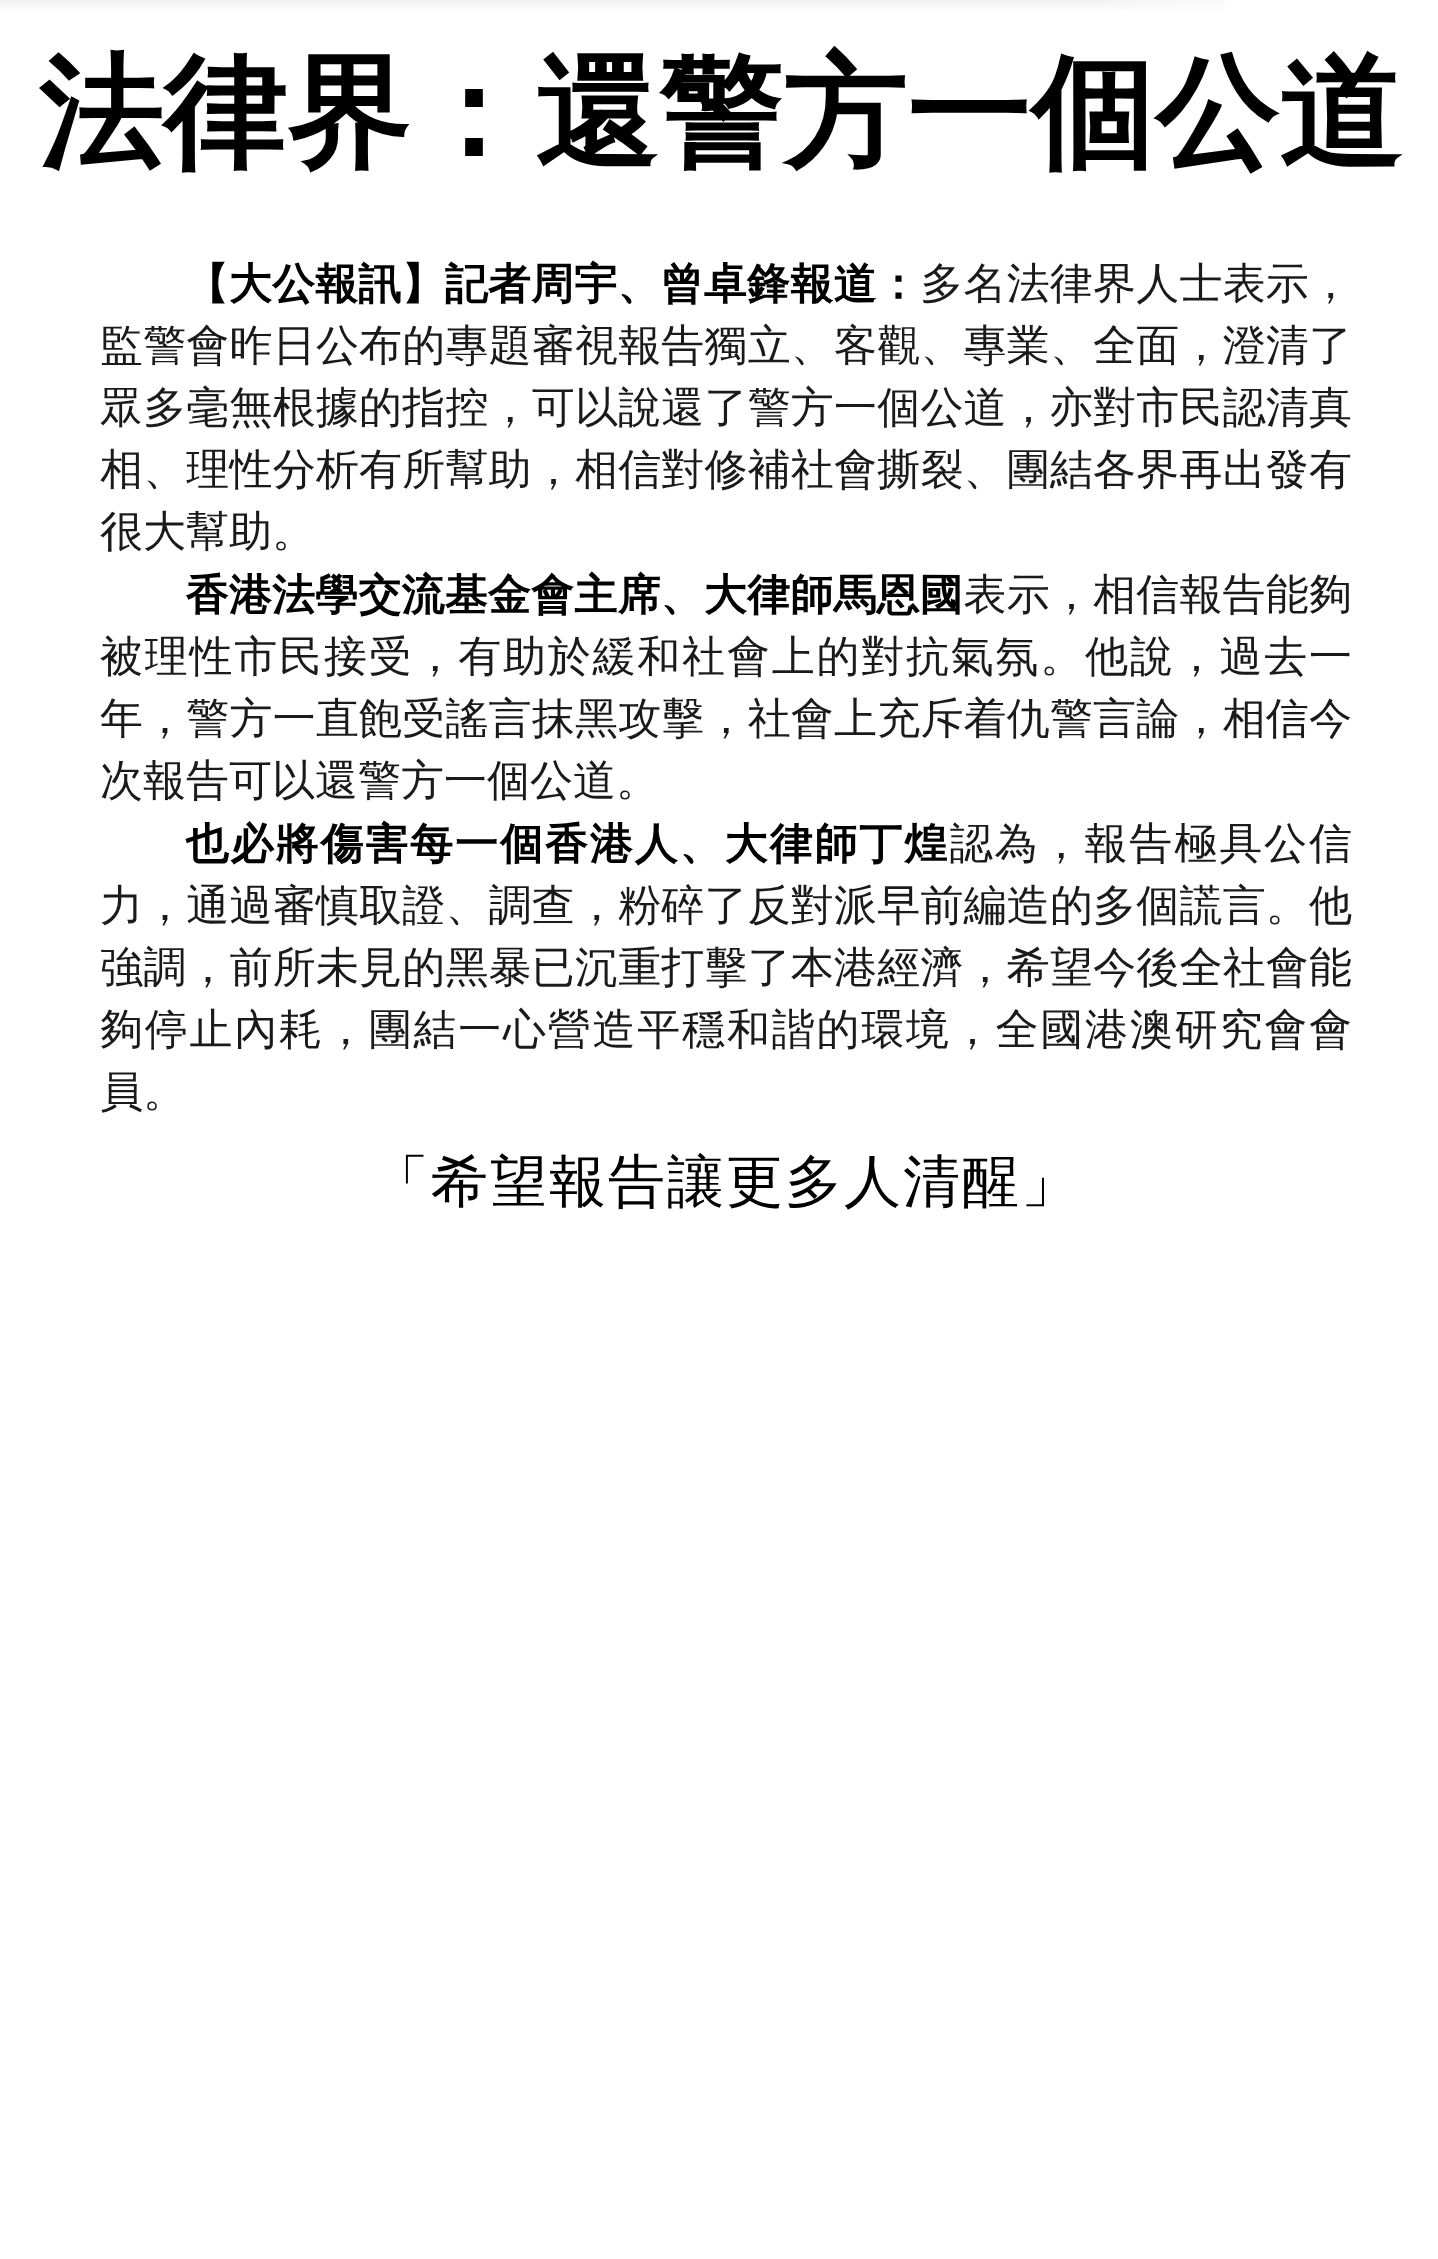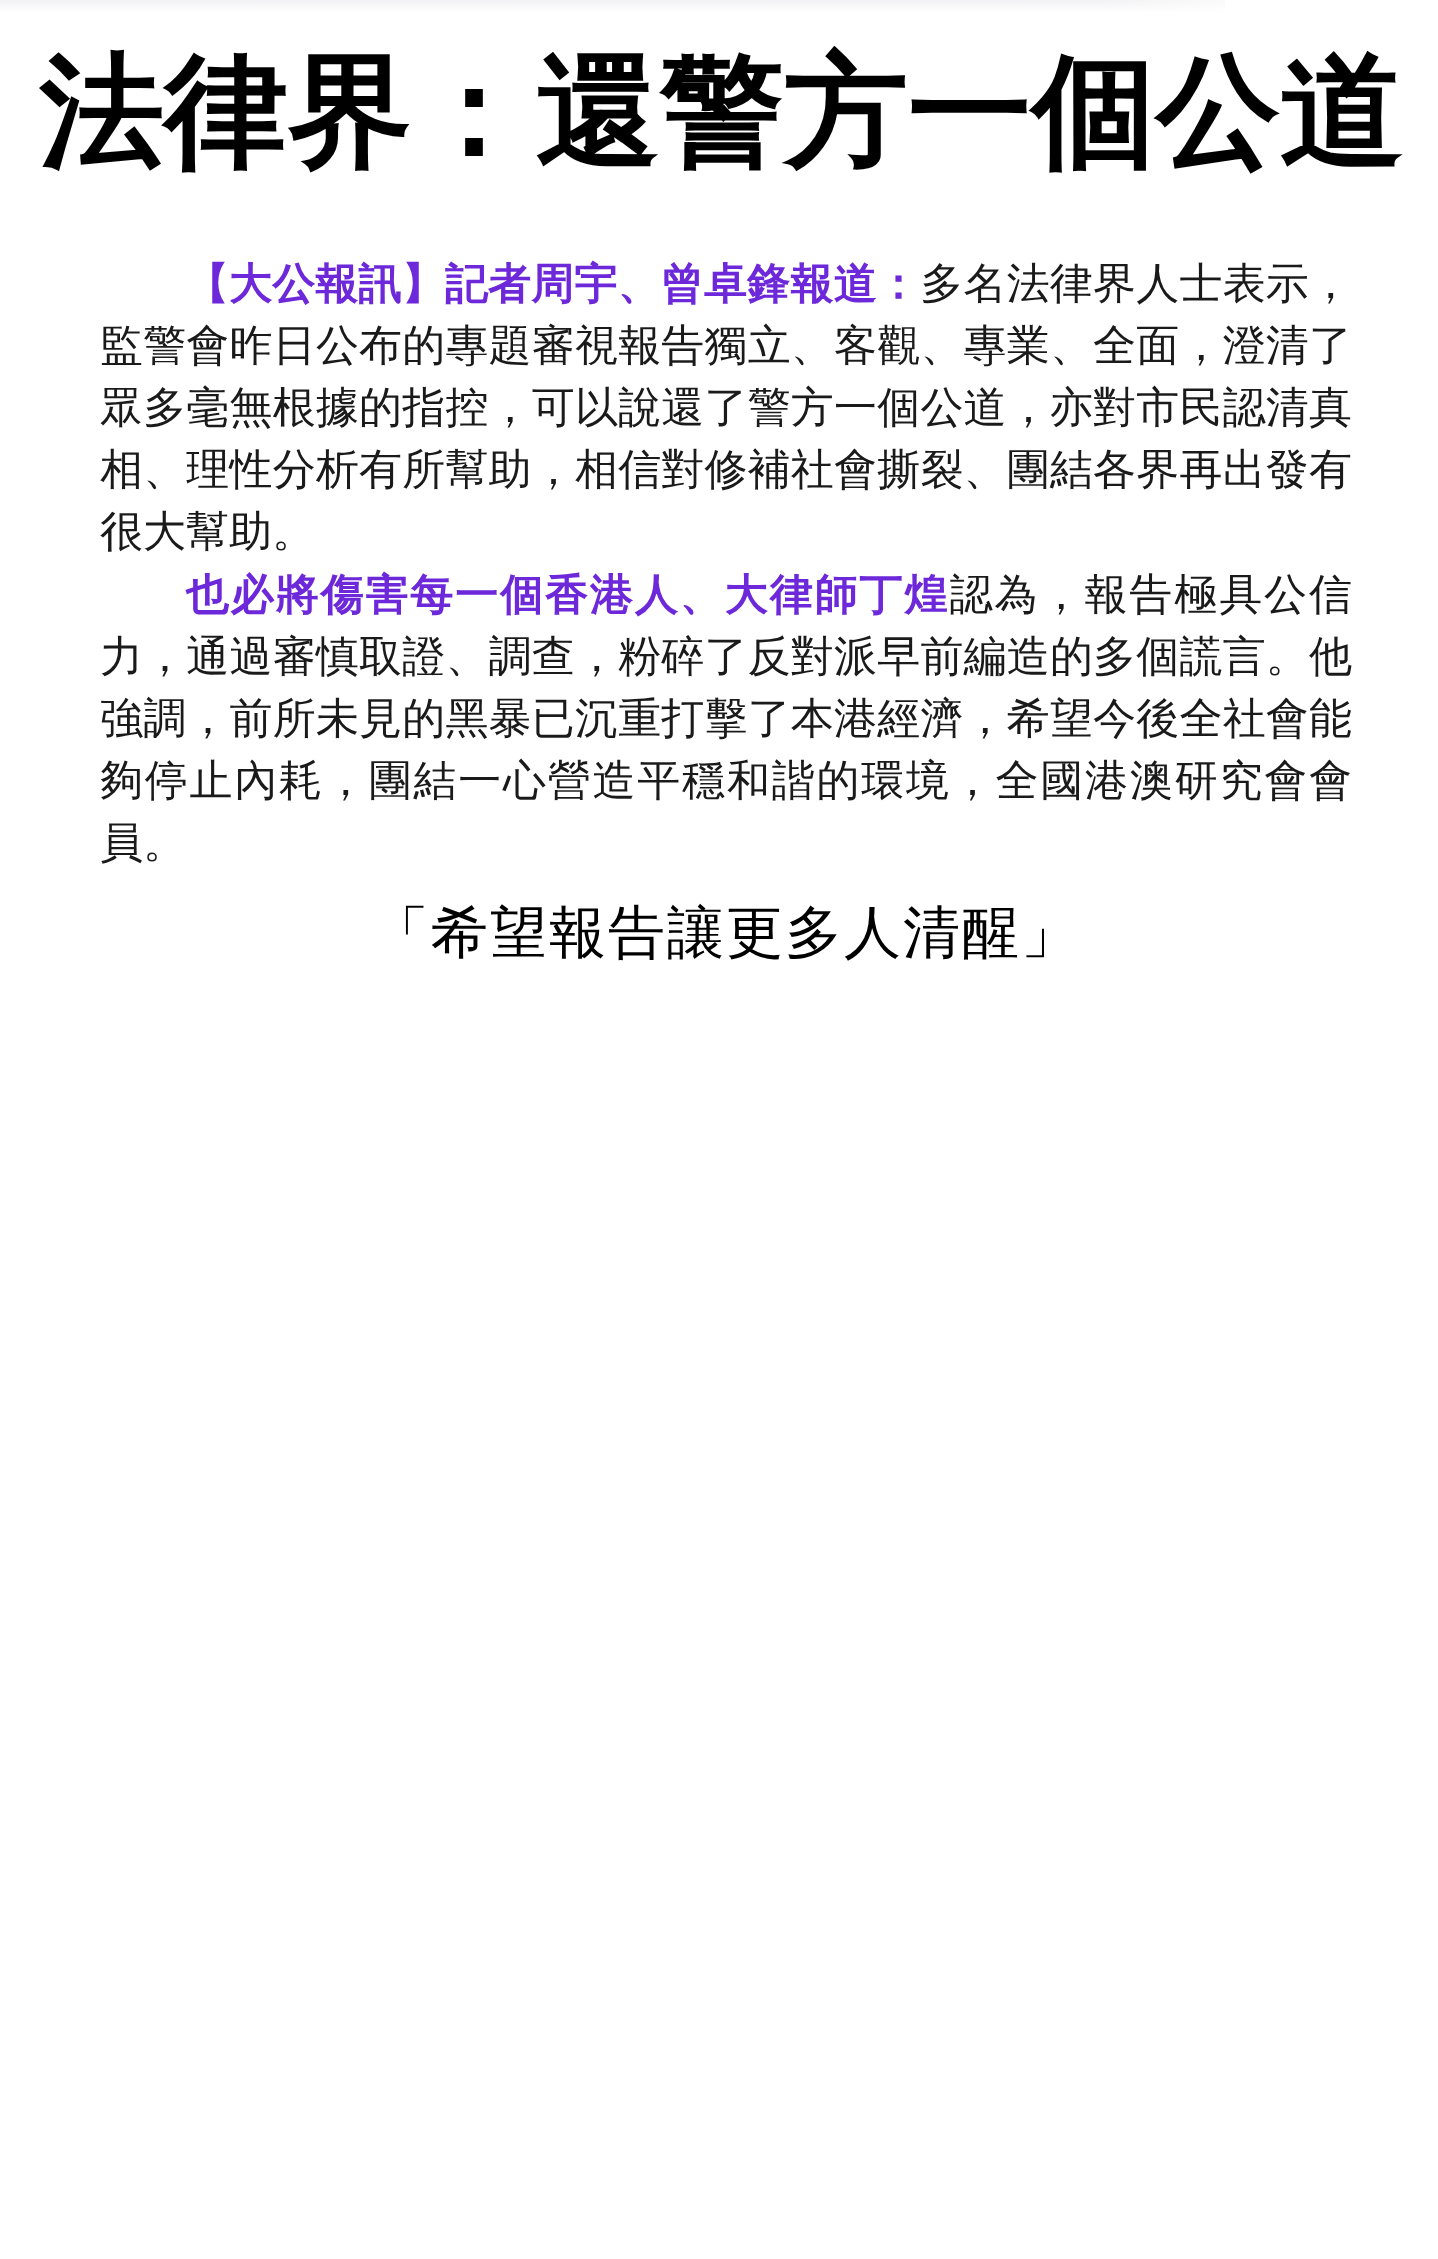--- a/index.html
+++ b/index.html
@@ -60,7 +60,7 @@
   .lead {
     font-family: "Liberation Sans", sans-serif;
     font-weight: 700;
-    color: #6d28d9;
+    color: #000000;
   }
   h2.subhead {
     margin: 24px 0 18px 0;

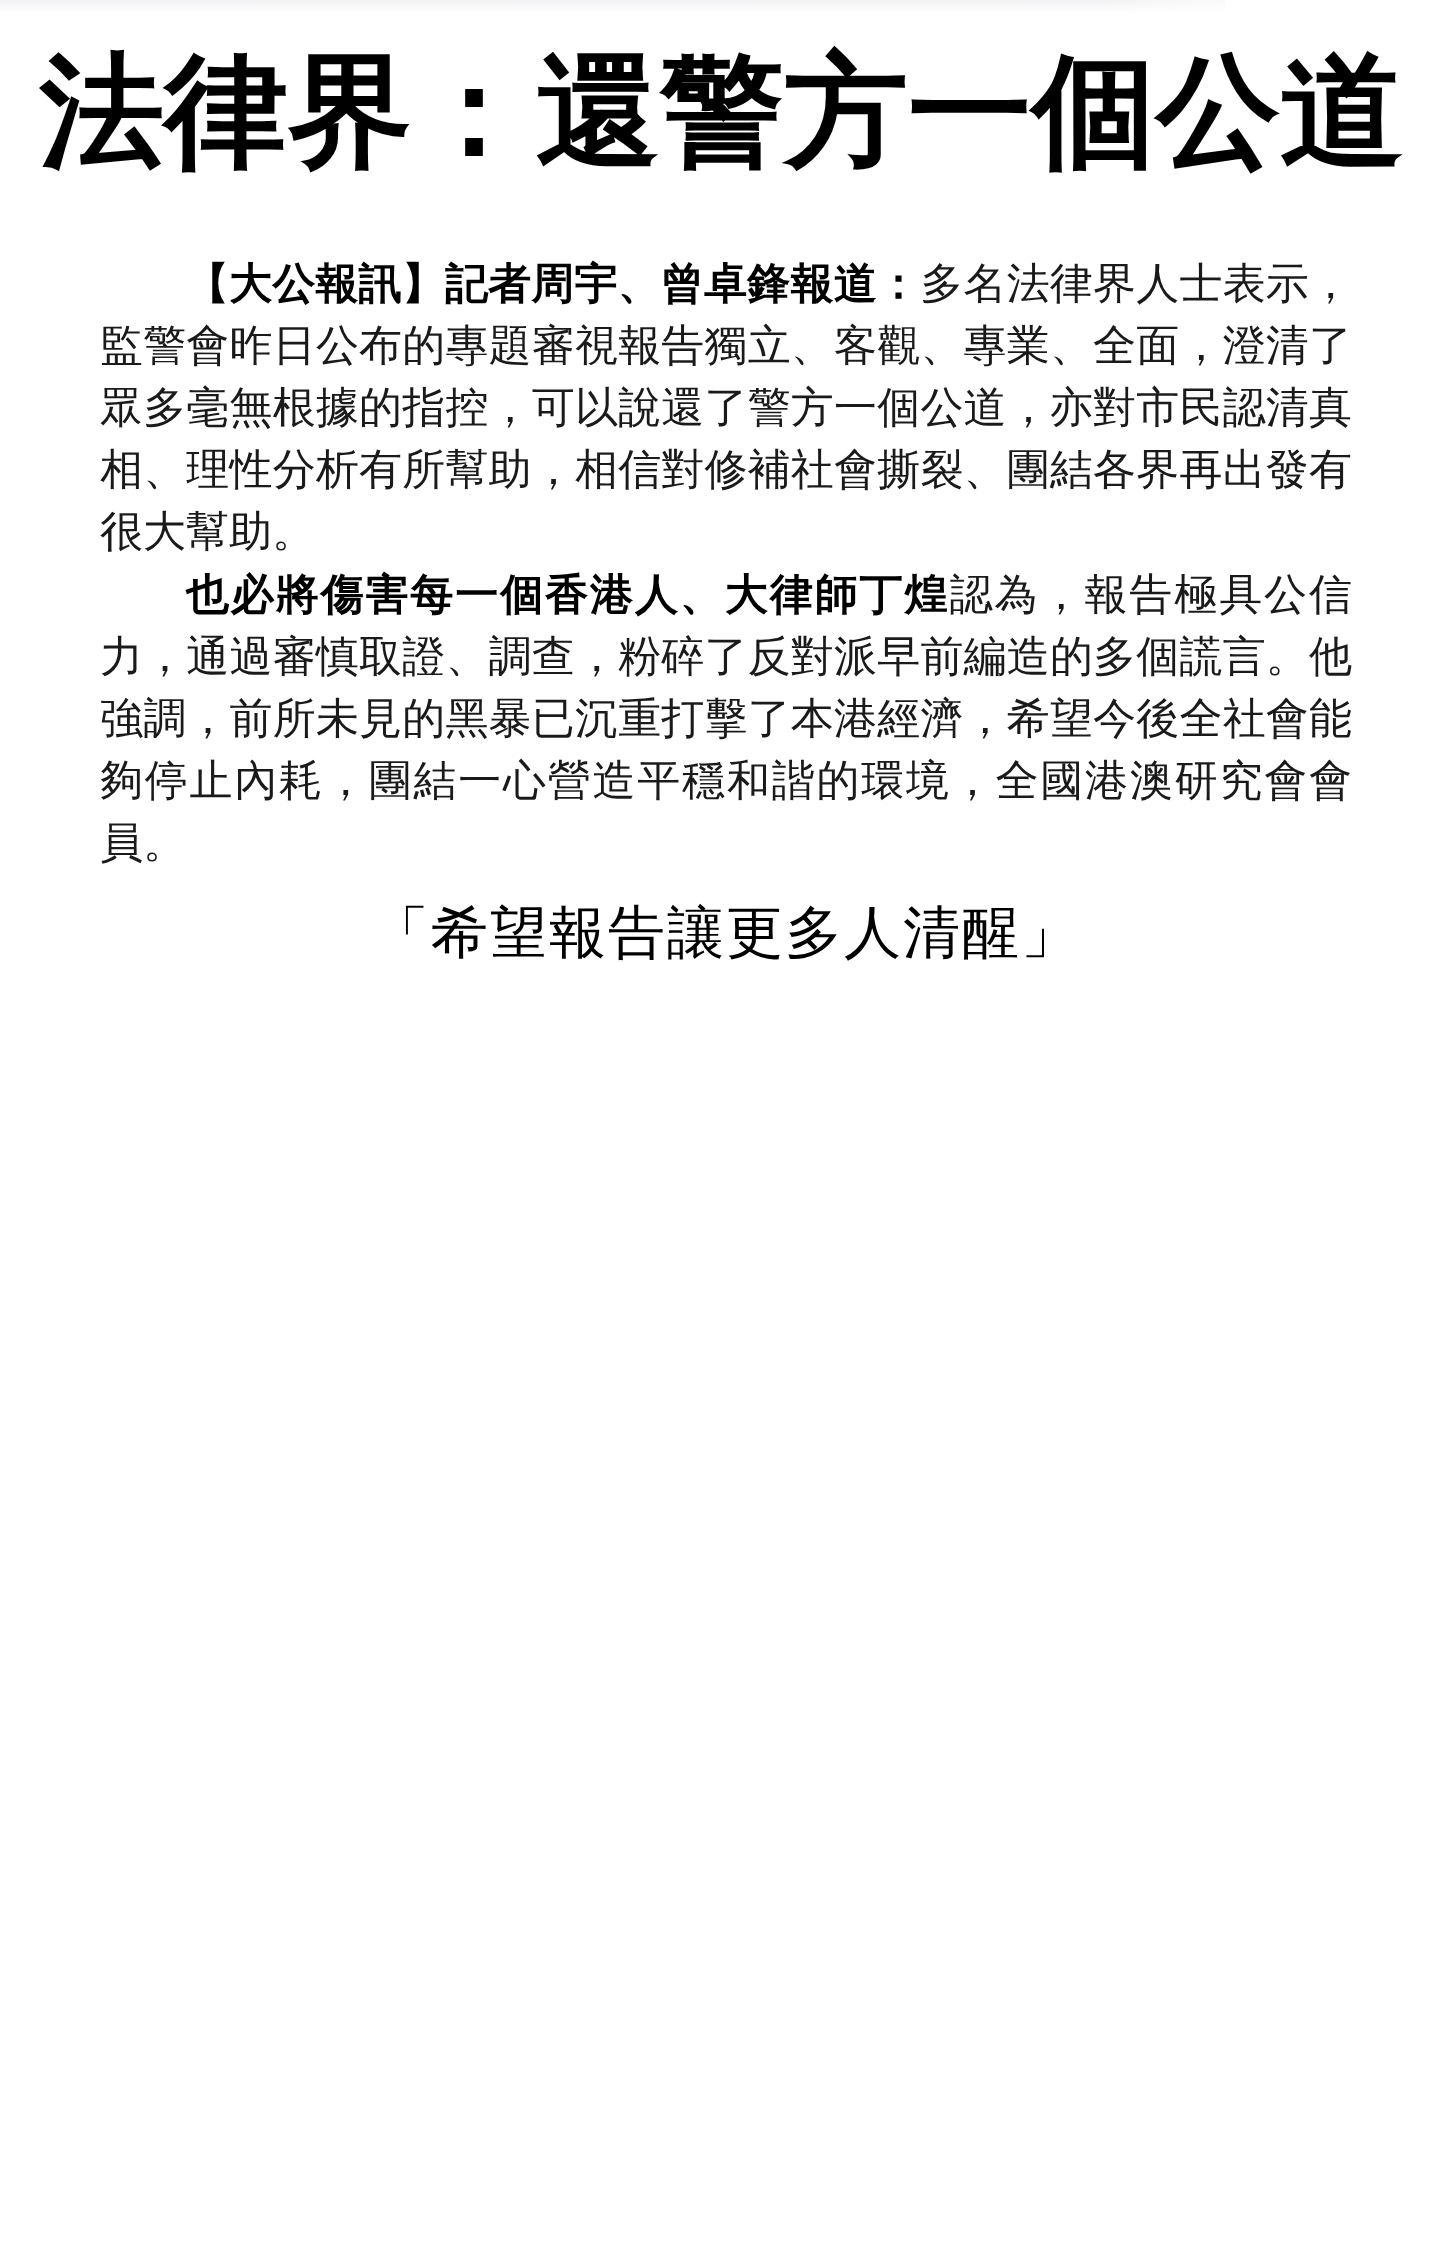--- a/index.html
+++ b/index.html
@@ -88,6 +88,7 @@
     <p class="para"><span class="lead">【大公報訊】記者周宇、曾卓鋒報道：</span><span>多名法律界人士表示，監警會昨日公布的專題審視報告獨立、客觀、專業、全面，澄清了眾多毫無根據的指控，可以說還了警方一個公道，亦對市民認清真相、理性分析有所幫助，相信對修補社會撕裂、團結各界再出發有很大幫助。</span></p>
 
 
+    <p class="para"><span class="lead">香港法學交流基金會主席、大律師馬恩國</span><span>表示，相信報告能夠被理性市民接受，有助於緩和社會上的對抗氣氛。他說，過去一年，警方一直飽受謠言抹黑攻擊，社會上充斥着仇警言論，相信今次報告可以還警方一個公道。</span></p>
 
     <p class="para"><span class="lead">也必將傷害每一個香港人、大律師丁煌</span><span>認為，報告極具公信力，通過審慎取證、調查，粉碎了反對派早前編造的多個謊言。他強調，前所未見的黑暴已沉重打擊了本港經濟，希望今後全社會能夠停止內耗，團結一心營造平穩和諧的環境，全國港澳研究會會員。</span></p>
 

